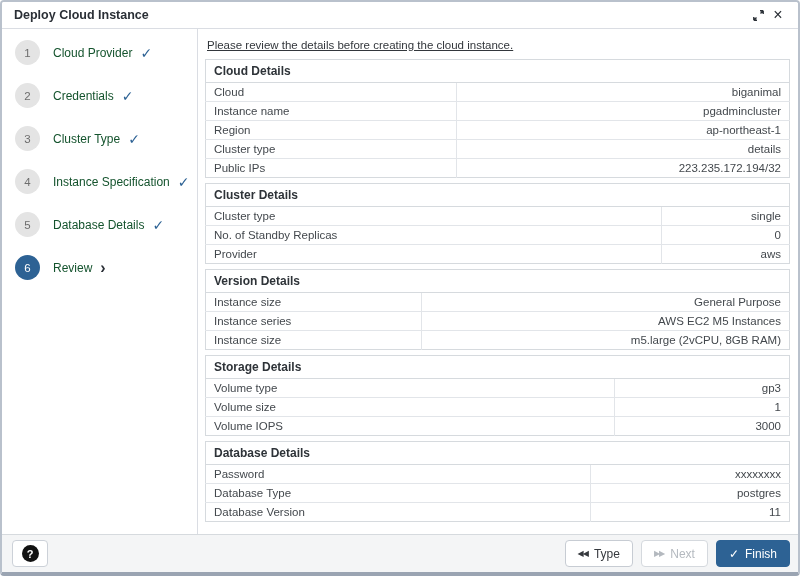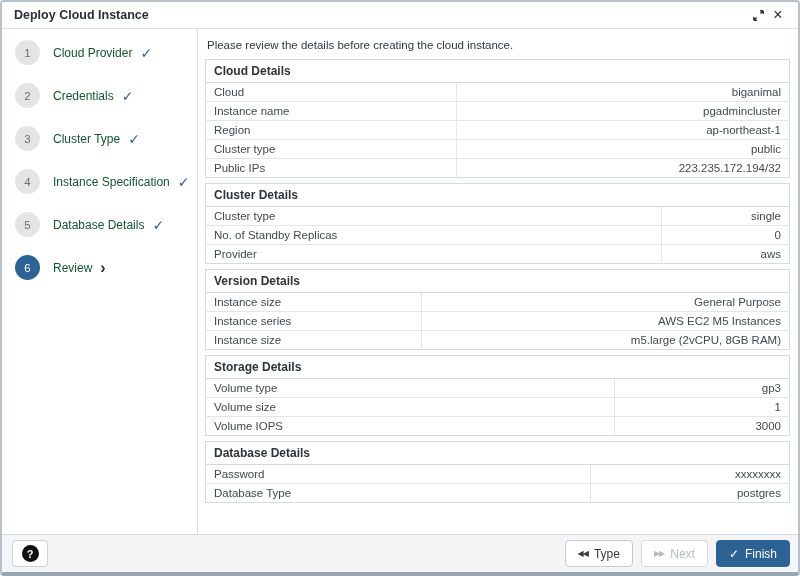--- a/index.html
+++ b/index.html
@@ -49,7 +49,7 @@
   .step-chevron { color: #2a2f36; font-size: 16px; font-weight: bold; margin-left: 8px; line-height: 1; }
   
   .content { flex: 1; background: #fff; padding: 7px 8px 0 7px; overflow: hidden; }
-  .review-note { font-size: 11.5px; color: #33373c; margin: 3px 0 8px 2px; }
+  .review-note { font-size: 11.5px; color: #33373c; margin: 3px 0 8px 2px; text-decoration: underline; }
   .detail-table {
     width: 100%; border-collapse: collapse;
     border: 1px solid #d6dade; margin-bottom: 5px;

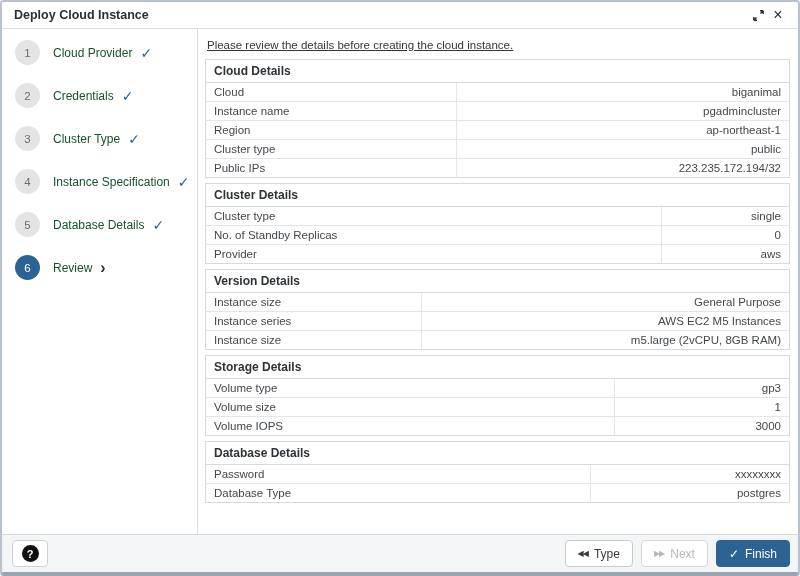--- a/index.html
+++ b/index.html
@@ -175,7 +175,7 @@
               </tr>
               <tr>
                 <td class="lbl">Cluster type</td>
-                <td class="val">public</td>
+                <td class="val">details</td>
               </tr>
               <tr>
                 <td class="lbl">Public IPs</td>

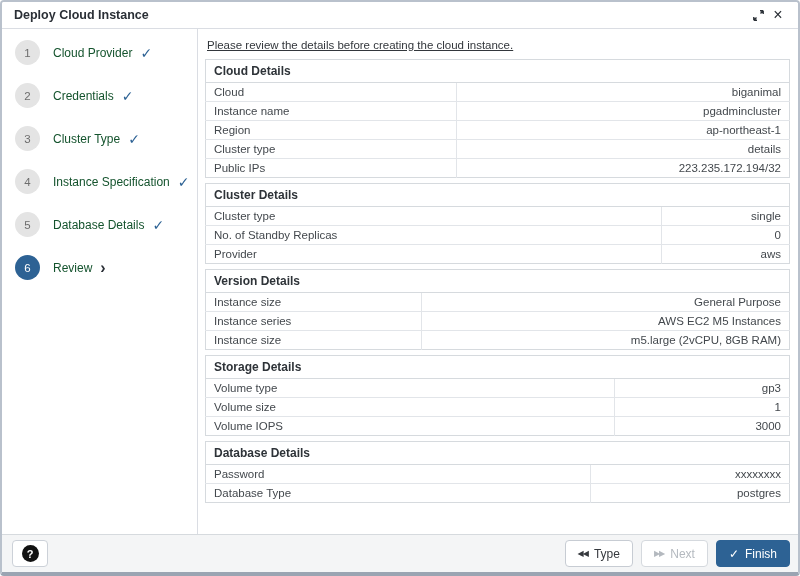--- a/index.html
+++ b/index.html
@@ -277,6 +277,10 @@
                 <td class="lbl">Database Type</td>
                 <td class="val">postgres</td>
               </tr>
+              <tr>
+                <td class="lbl">Database Version</td>
+                <td class="val">11</td>
+              </tr>
             </tbody>
           </table>
         </div>

